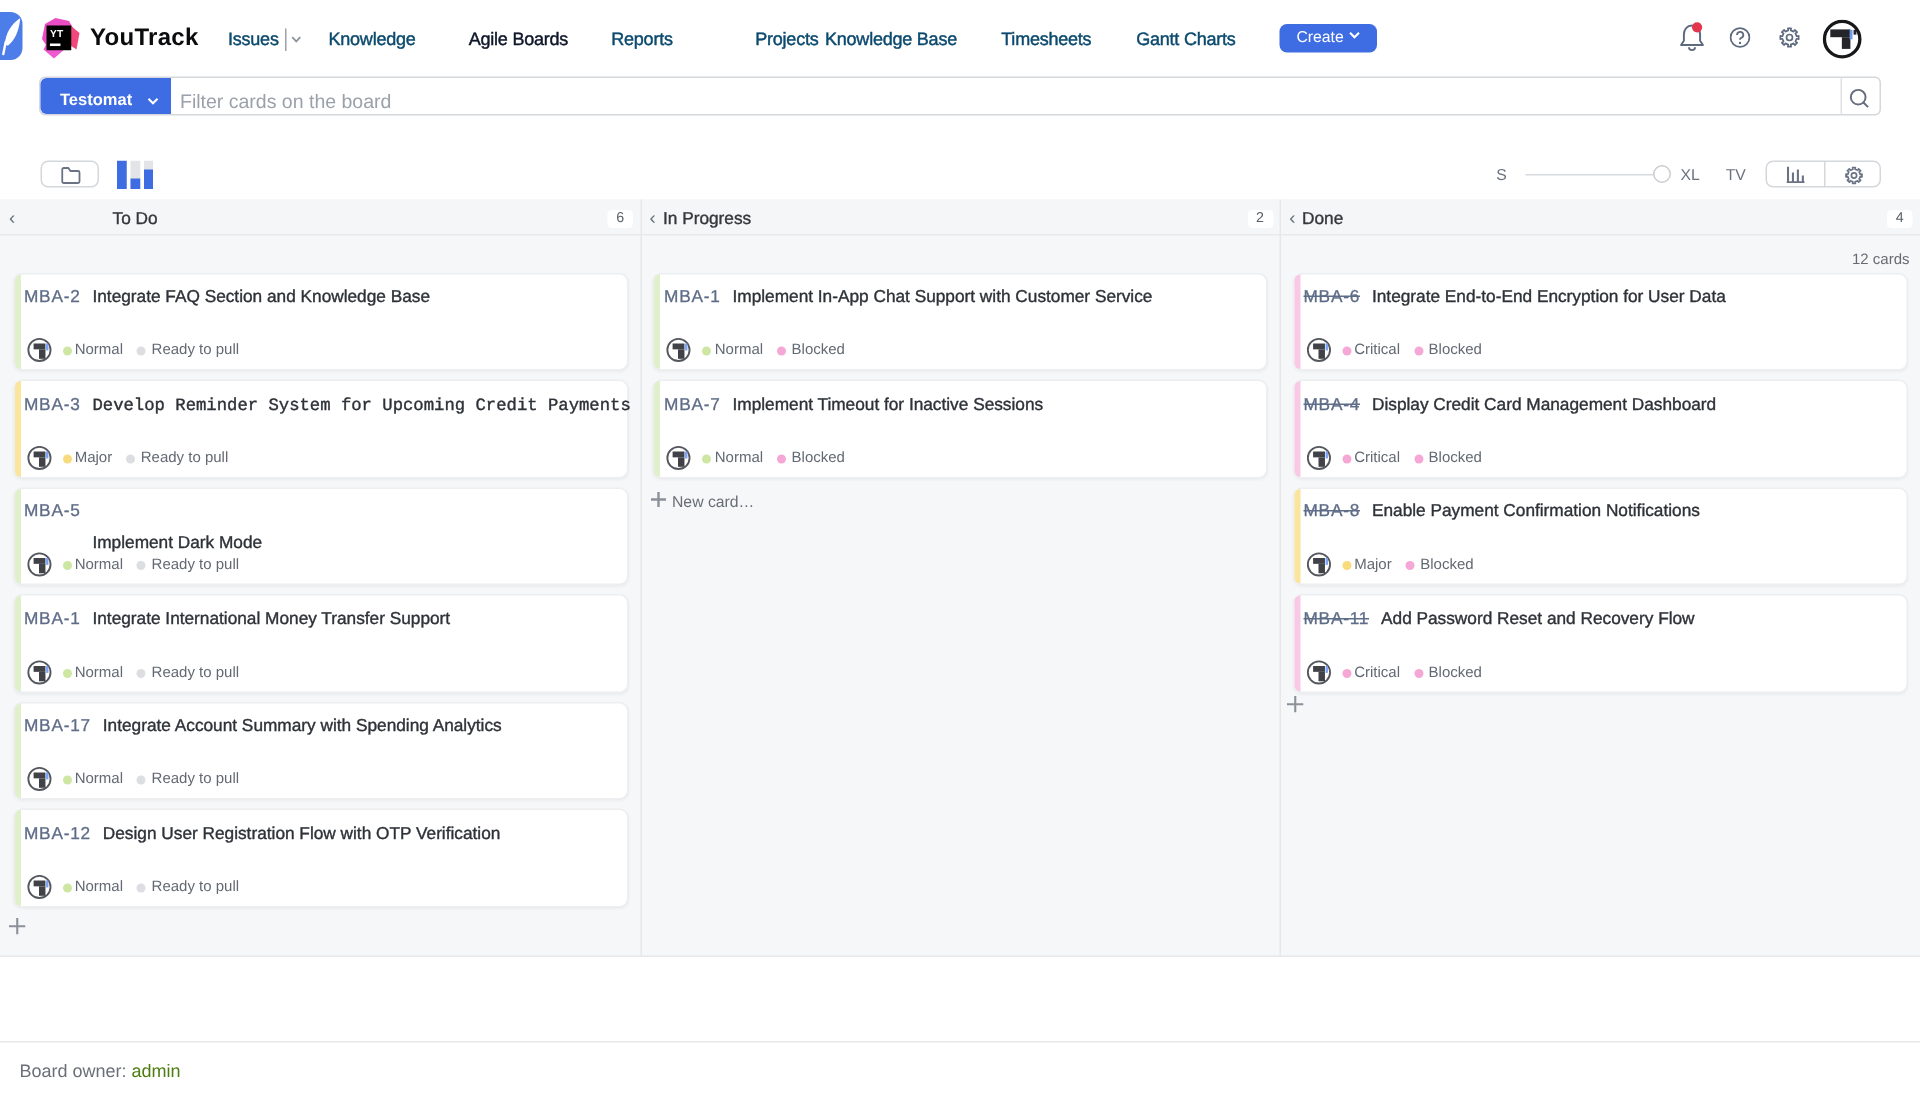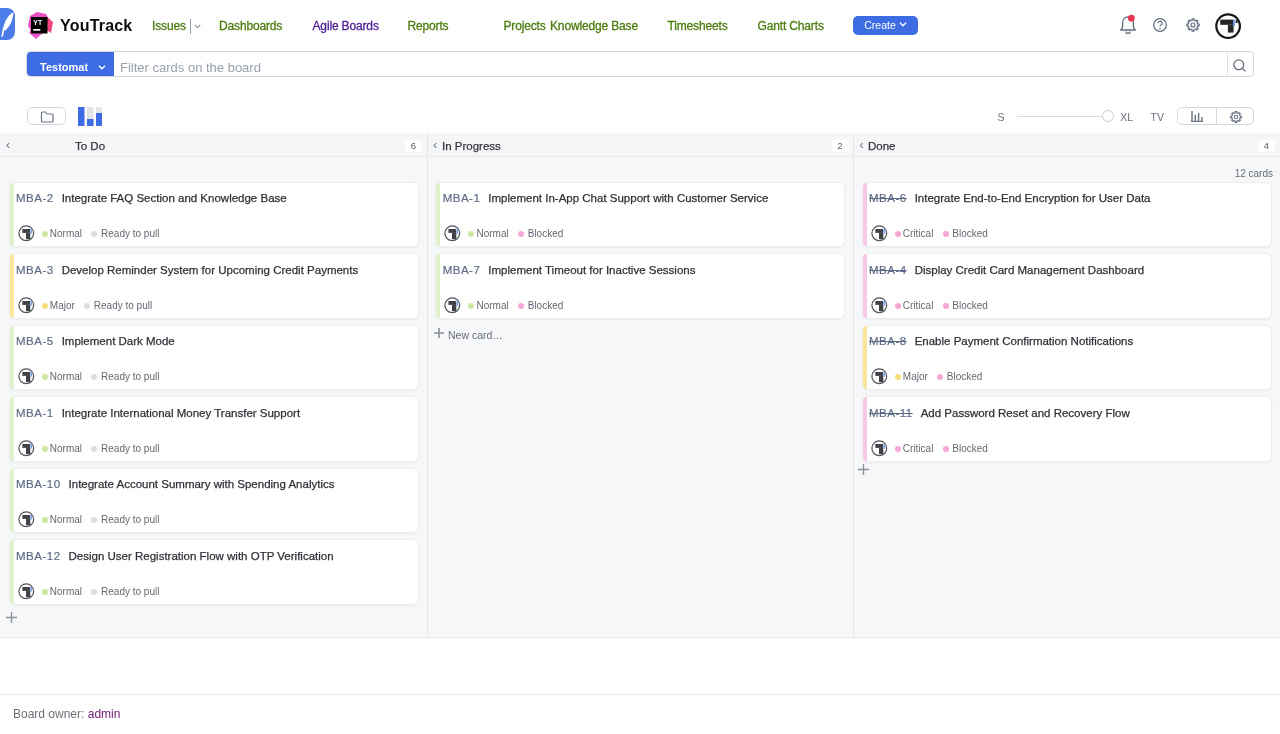--- a/index.html
+++ b/index.html
@@ -9,7 +9,7 @@
 
 .blueicon { position:absolute; left:-17px; top:8px; width:32px; height:32px; border-radius:8px; background:#4d7de8; }
 #ytname { position:absolute; left:60px; top:16.5px; font-size:16px; font-weight:700; color:#0b0c0e; letter-spacing:0.2px; }
-.navlink { position:absolute; top:18.8px; font-size:12px; letter-spacing:-0.15px; color:#4d7c0f; white-space:nowrap; -webkit-text-stroke:0.3px currentColor; }
+.navlink { position:absolute; top:18.8px; font-size:12px; letter-spacing:-0.15px; color:#0c4a6e; white-space:nowrap; -webkit-text-stroke:0.3px currentColor; }
 .navlink.active { color:#4c1d95; }
 #create { position:absolute; left:853px; top:15.5px; width:65px; height:19.5px; background:#3e6ce2; border-radius:5px; color:#fff; font-size:10.5px; text-align:center; line-height:19.5px; }
 

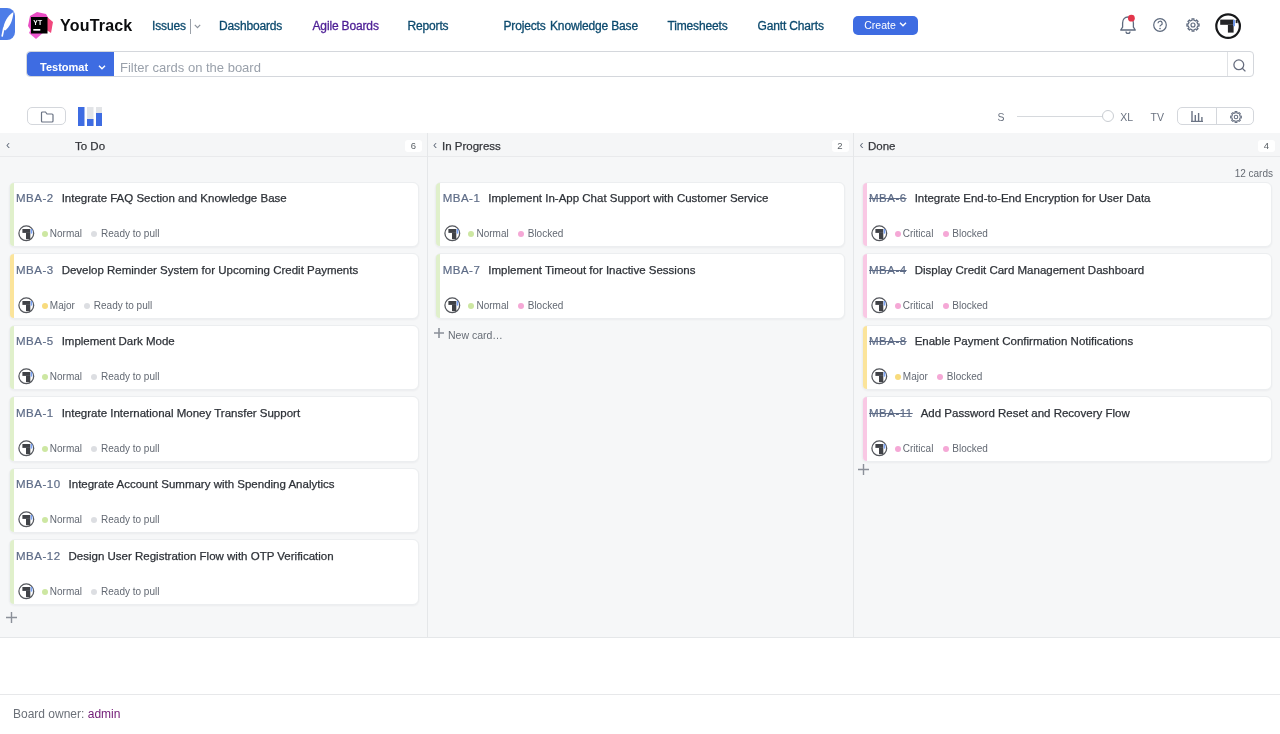--- a/index.html
+++ b/index.html
@@ -74,7 +74,7 @@
 <svg class="abs" style="left:193.5px; top:24px;" width="7" height="5" viewBox="0 0 7 5">
     <path d="M0.8 0.8 L3.5 3.6 L6.2 0.8" stroke="#8d939c" stroke-width="1.2" fill="none"></path>
   </svg>
-<span class="navlink" style="left:219px;">Dashboards</span>
+<span class="navlink" style="left:219px;">Knowledge</span>
 <span class="navlink active" style="left:312.5px;">Agile Boards</span>
 <span class="navlink" style="left:407.5px;">Reports</span>
 <span class="navlink" style="left:477.5px;margin-left:26px;">Projects</span>

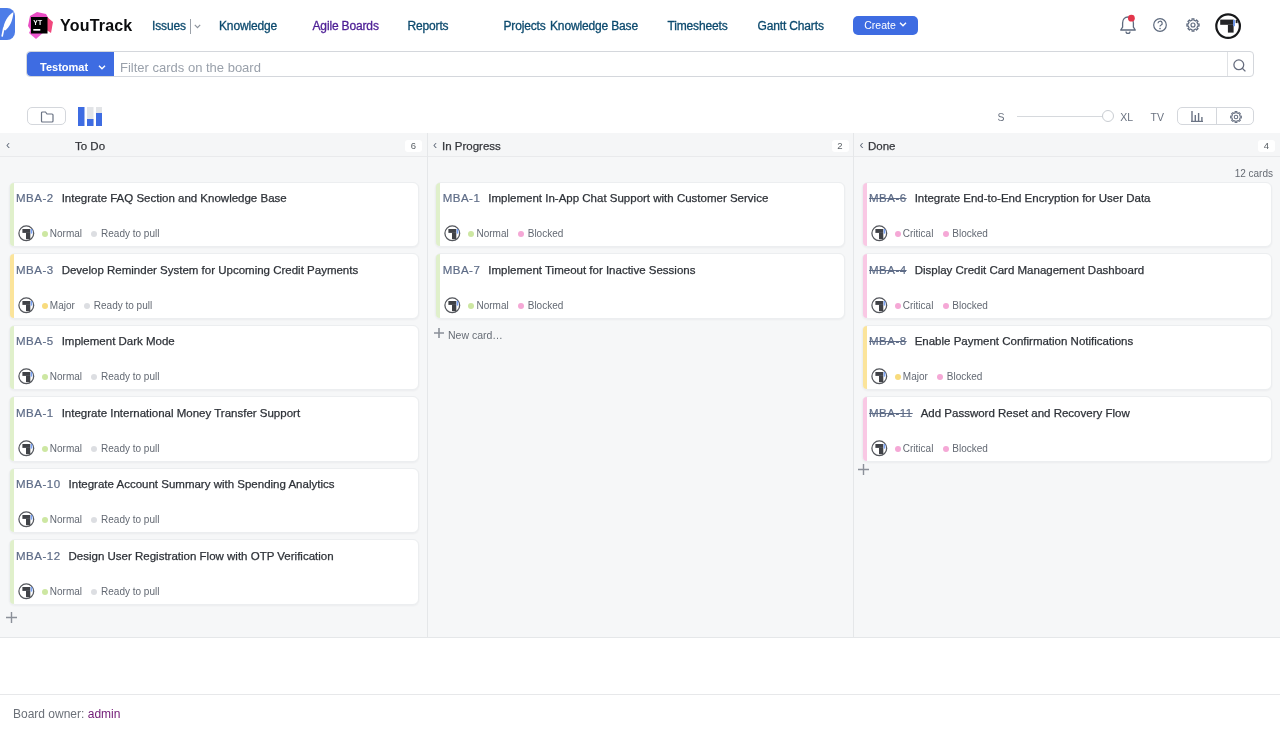--- a/index.html
+++ b/index.html
@@ -10,7 +10,7 @@
 .blueicon { position:absolute; left:-17px; top:8px; width:32px; height:32px; border-radius:8px; background:#4d7de8; }
 #ytname { position:absolute; left:60px; top:16.5px; font-size:16px; font-weight:700; color:#0b0c0e; letter-spacing:0.2px; }
 .navlink { position:absolute; top:18.8px; font-size:12px; letter-spacing:-0.15px; color:#0c4a6e; white-space:nowrap; -webkit-text-stroke:0.3px currentColor; }
-.navlink.active { color:#4c1d95; }
+.navlink.active { color:#0f172a; }
 #create { position:absolute; left:853px; top:15.5px; width:65px; height:19.5px; background:#3e6ce2; border-radius:5px; color:#fff; font-size:10.5px; text-align:center; line-height:19.5px; }
 
 

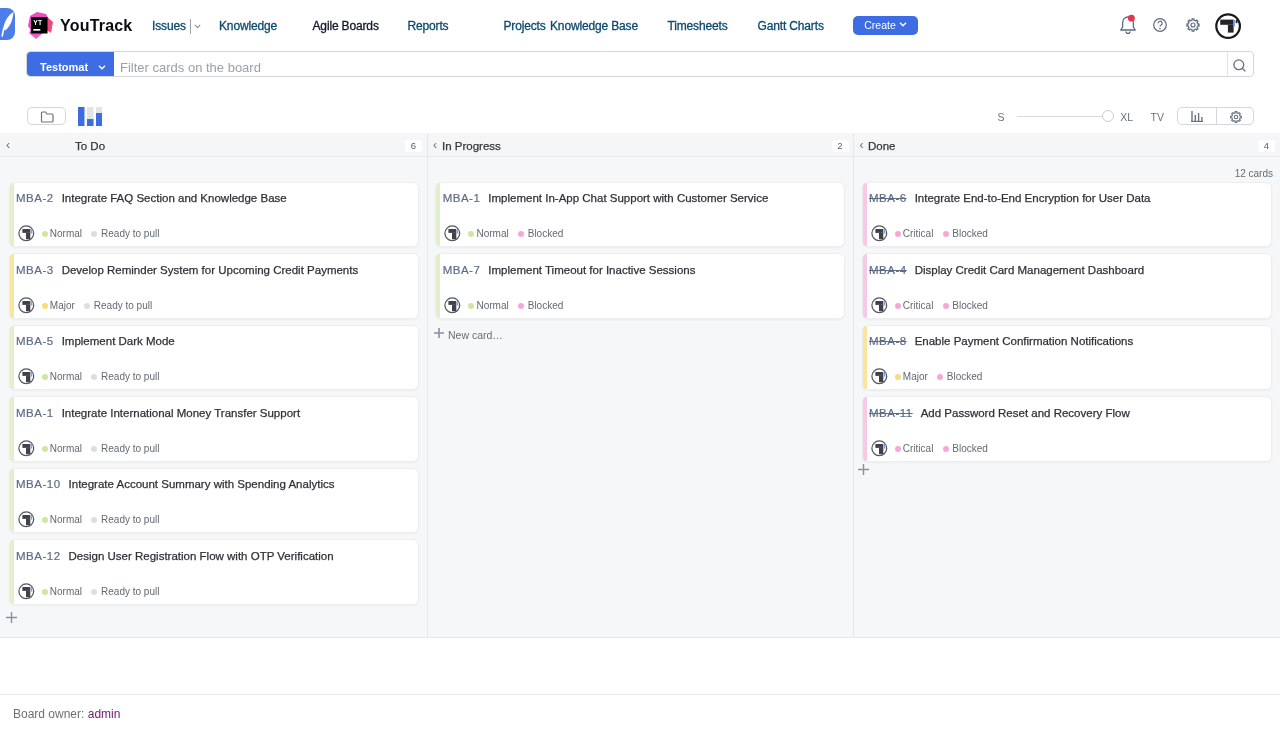--- a/index.html
+++ b/index.html
@@ -191,7 +191,7 @@
     <div class="card" style="left:8.5px; top:253.3px;">
     <div class="strip yellow"></div>
     <span class="cid ">MBA-3</span>
-    <span class="ctitle" style="left: 52.1562px;">Develop Reminder System for Upcoming Credit Payments</span>
+    <span class="ctitle" style="left: 52.1562px; font-family: Liberation Mono, monospace;">Develop Reminder System for Upcoming Credit Payments</span>
     <div class="crow">
       <svg class="abs" width="17" height="17" viewBox="0 0 17 17" style="left:-1px;top:-0.5px;">
     <circle cx="8.3" cy="8.3" r="7.4" fill="#fff" stroke="#54575d" stroke-width="1.25"></circle>

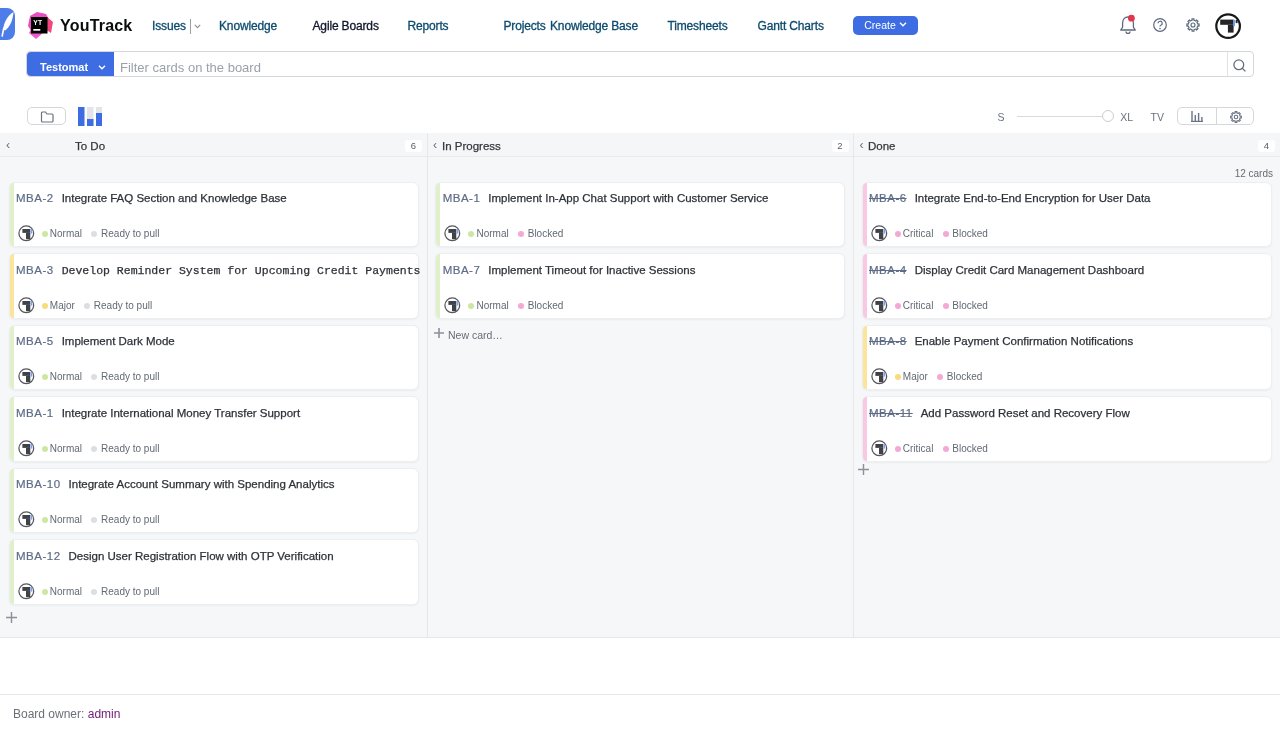--- a/index.html
+++ b/index.html
@@ -208,7 +208,7 @@
     <div class="card" style="left:8.5px; top:324.8px;">
     <div class="strip green"></div>
     <span class="cid ">MBA-5</span>
-    <span class="ctitle" style="left: 52.1562px;">Implement Dark Mode</span>
+    <span class="ctitle" style="left: 52.1562px; margin-top: 21px;">Implement Dark Mode</span>
     <div class="crow">
       <svg class="abs" width="17" height="17" viewBox="0 0 17 17" style="left:-1px;top:-0.5px;">
     <circle cx="8.3" cy="8.3" r="7.4" fill="#fff" stroke="#54575d" stroke-width="1.25"></circle>

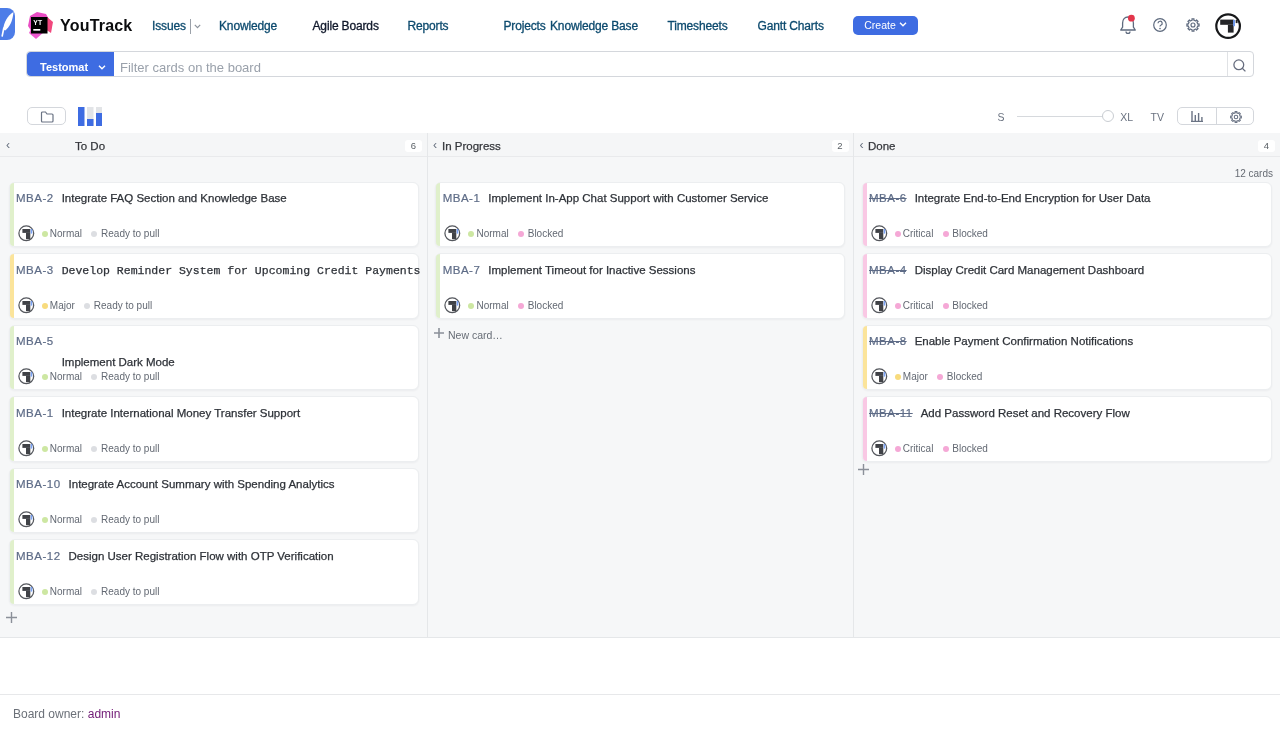--- a/index.html
+++ b/index.html
@@ -241,7 +241,7 @@
   </div>
     <div class="card" style="left:8.5px; top:467.8px;">
     <div class="strip green"></div>
-    <span class="cid ">MBA-10</span>
+    <span class="cid ">MBA-17</span>
     <span class="ctitle" style="left: 59.0469px;">Integrate Account Summary with Spending Analytics</span>
     <div class="crow">
       <svg class="abs" width="17" height="17" viewBox="0 0 17 17" style="left:-1px;top:-0.5px;">

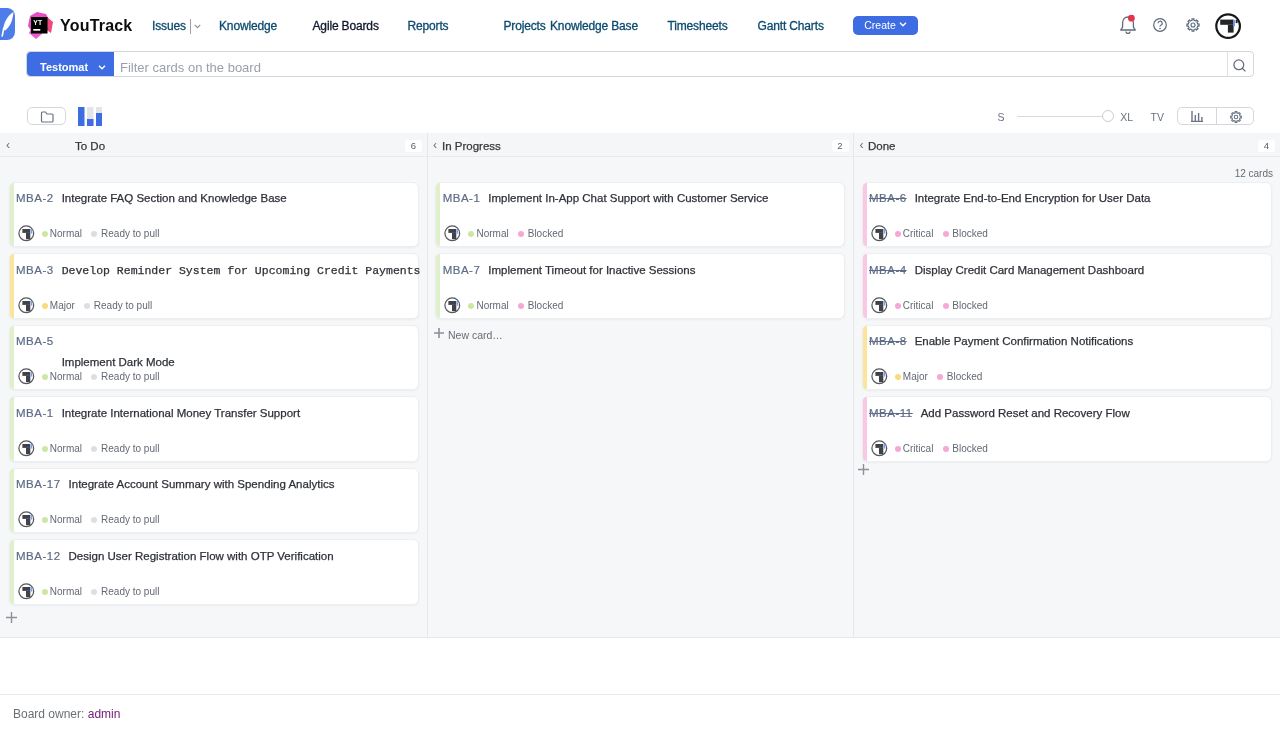--- a/index.html
+++ b/index.html
@@ -51,7 +51,7 @@
 
 #footline { position:absolute; left:0; top:694px; width:1280px; height:1px; background:#e7e8ea; }
 #footer { position:absolute; left:13px; top:706.5px; font-size:12px; color:#6b7078; }
-#footer a { color:#701a75; text-decoration:none; }
+#footer a { color:#4d7c0f; text-decoration:none; }
 </style>
 </head>
 <body>

